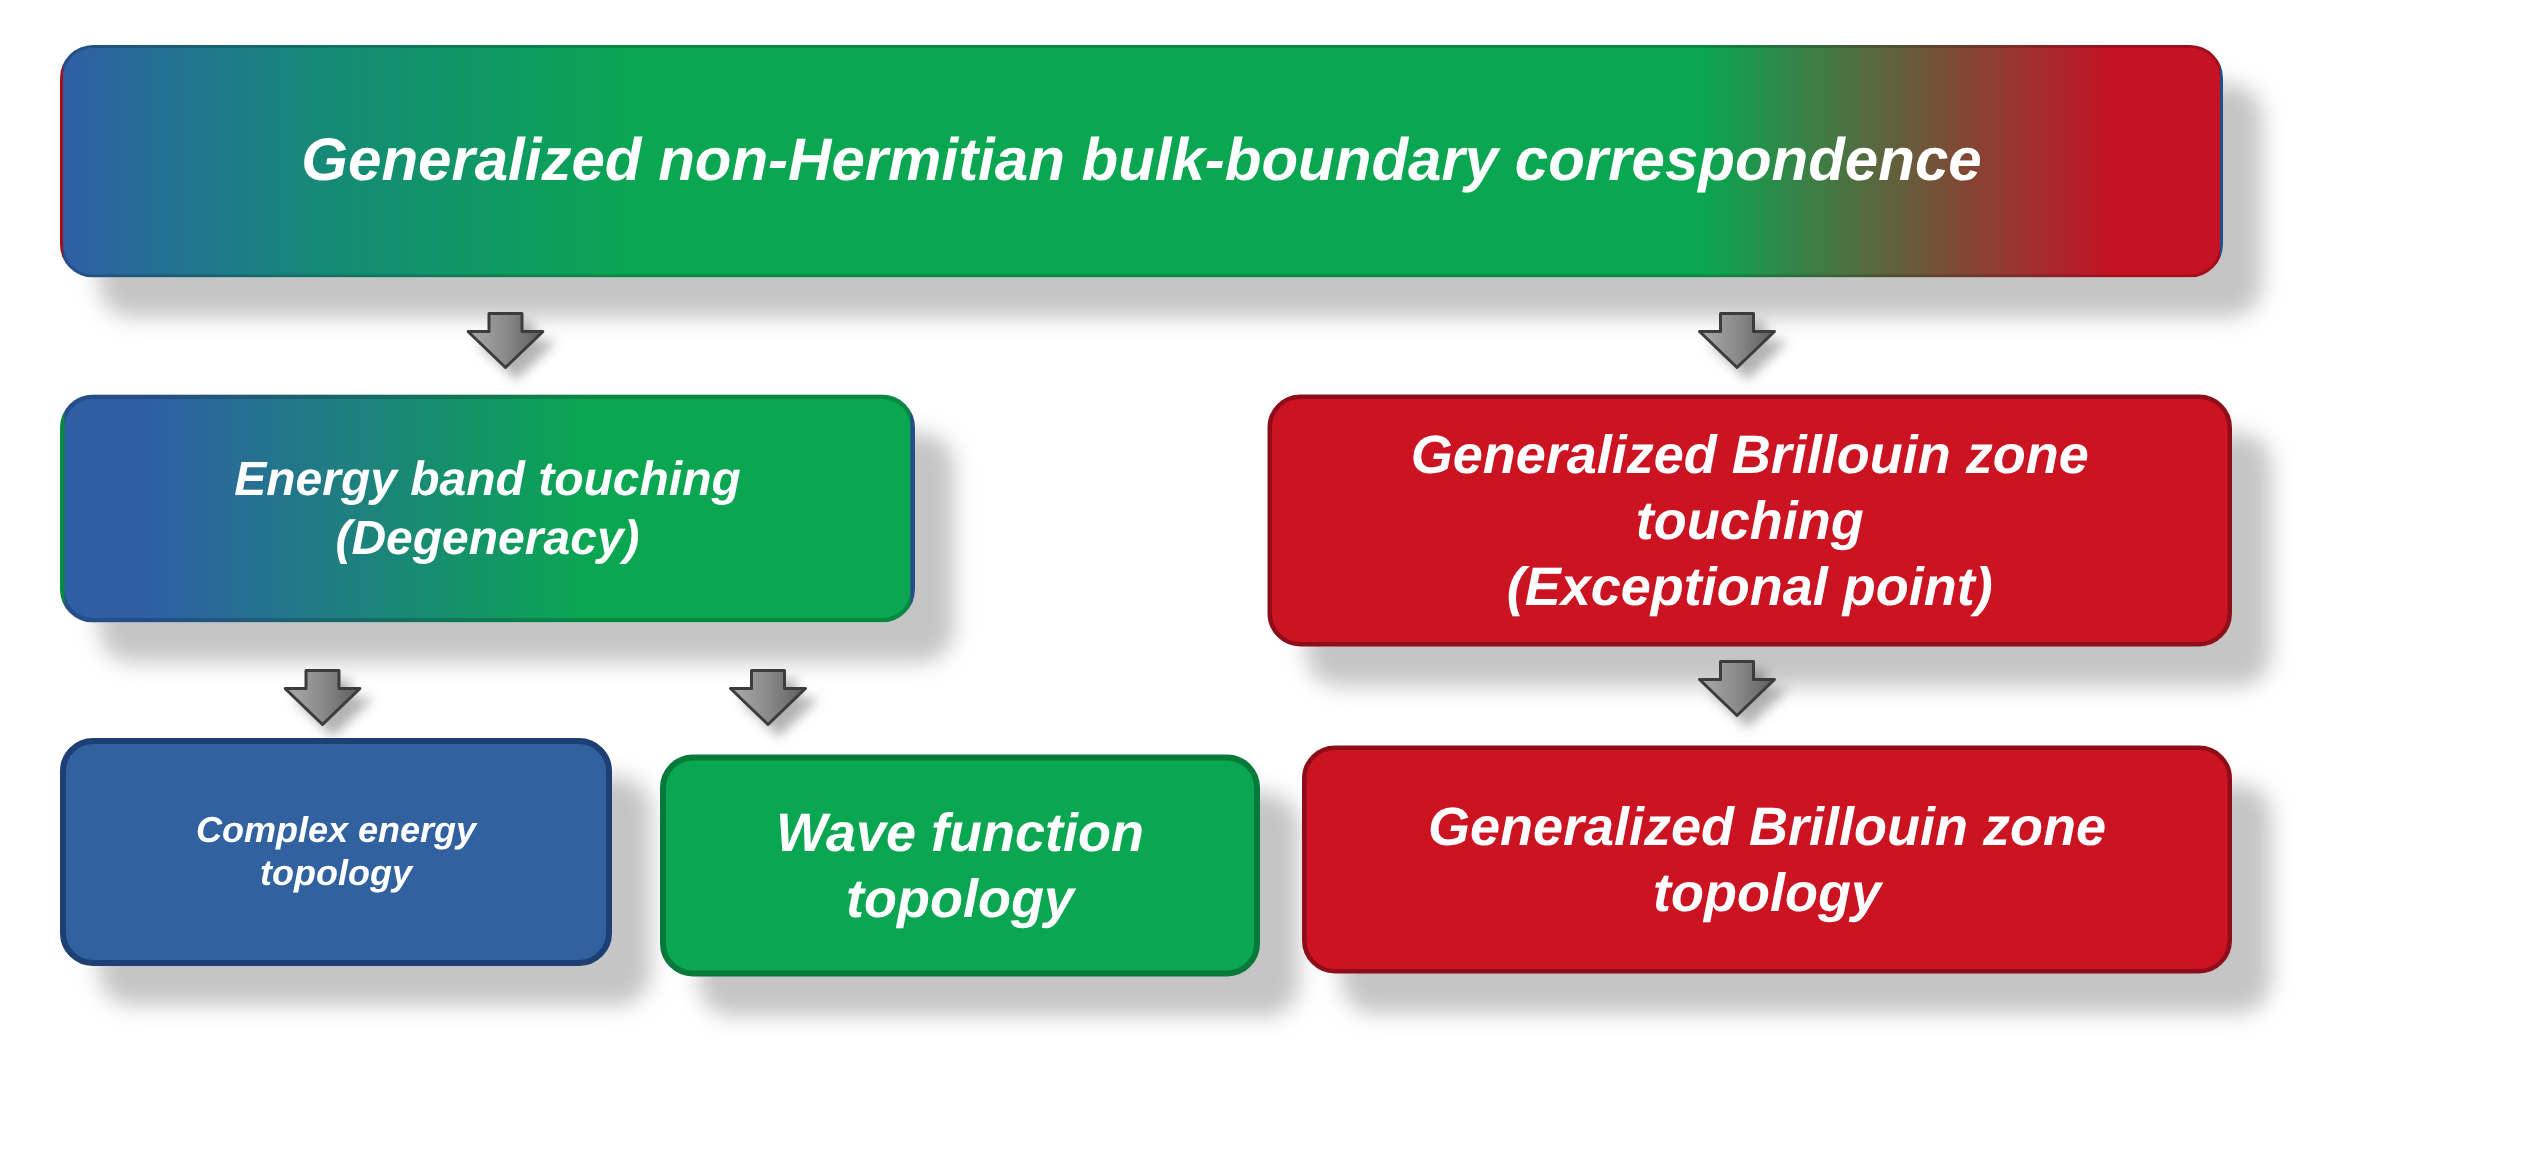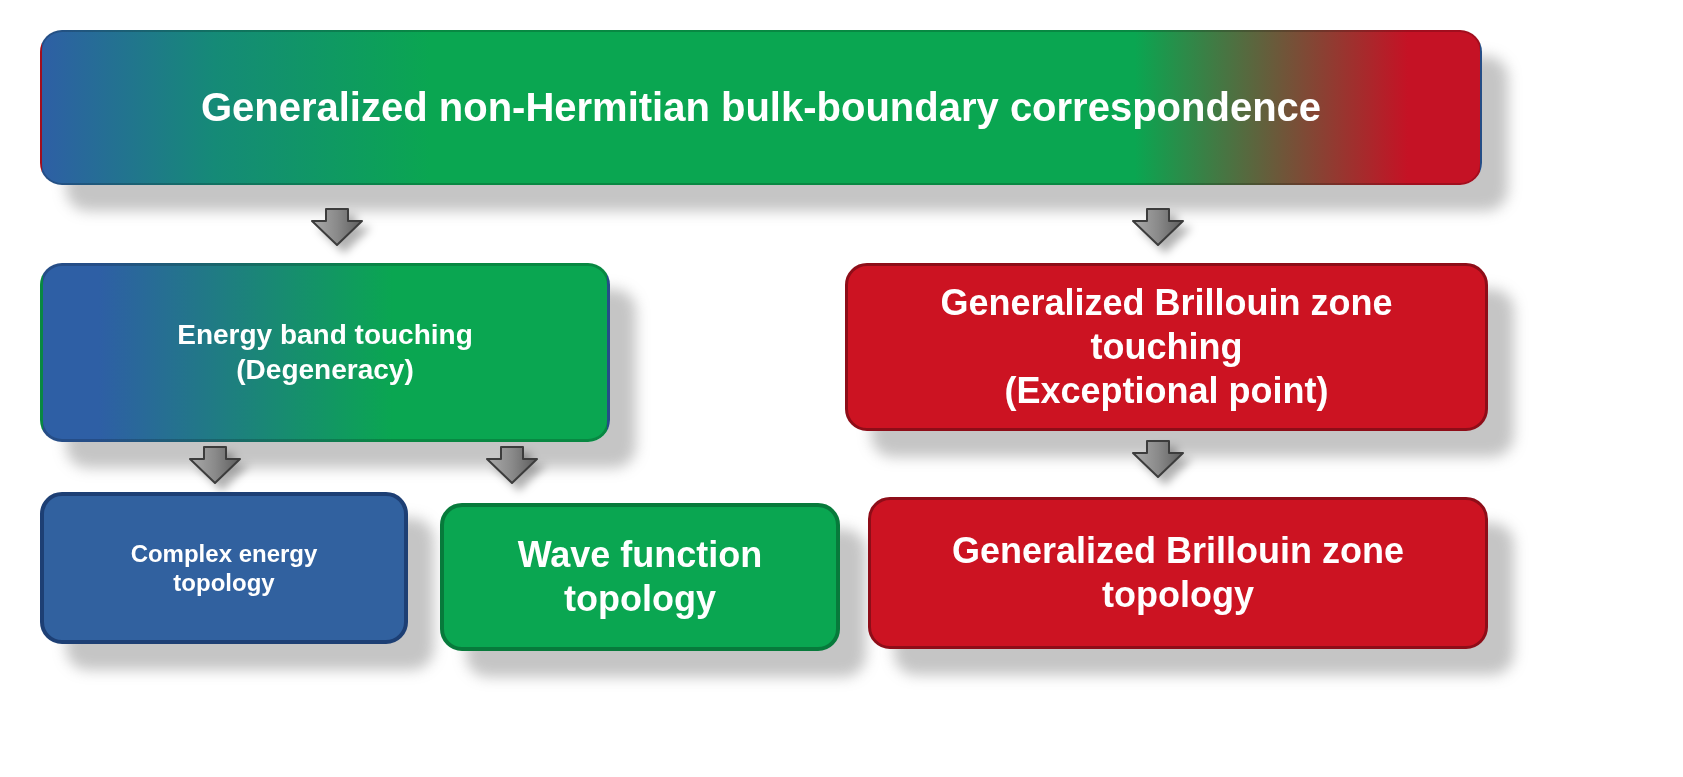--- a/index.html
+++ b/index.html
@@ -16,6 +16,7 @@
     height: 777px;
     background: #ffffff;
     overflow: hidden;
+    font-style: italic;
   }
   .box {
     position: absolute;

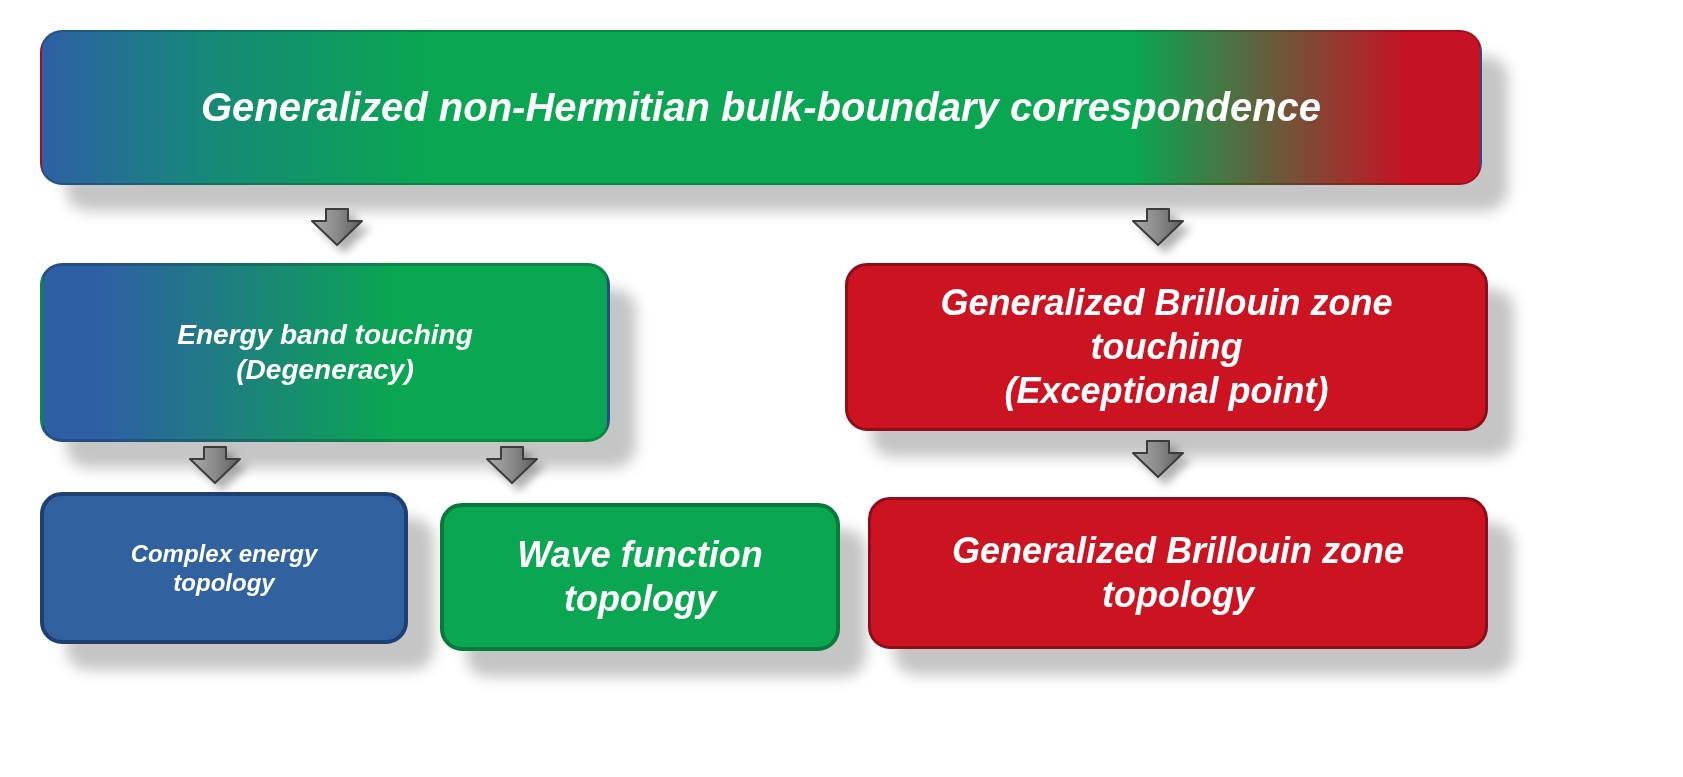--- a/index.html
+++ b/index.html
@@ -45,10 +45,10 @@
   }
   
   .node-energy-band {
-    left: 40px; top: 263px; width: 570px; height: 179px;
+    left: 40px; top: 263px; width: 570px; height: 152px;
     background: linear-gradient(90deg, #2e5fa5 0%, #2e5fa5 10%, #0aa651 62%, #0aa651 100%);
     border: 3px solid rgba(0,0,0,0.18);
-    font-size: 28px;
+    font-size: 32px;
   }
   
   .node-gbz-touching {

